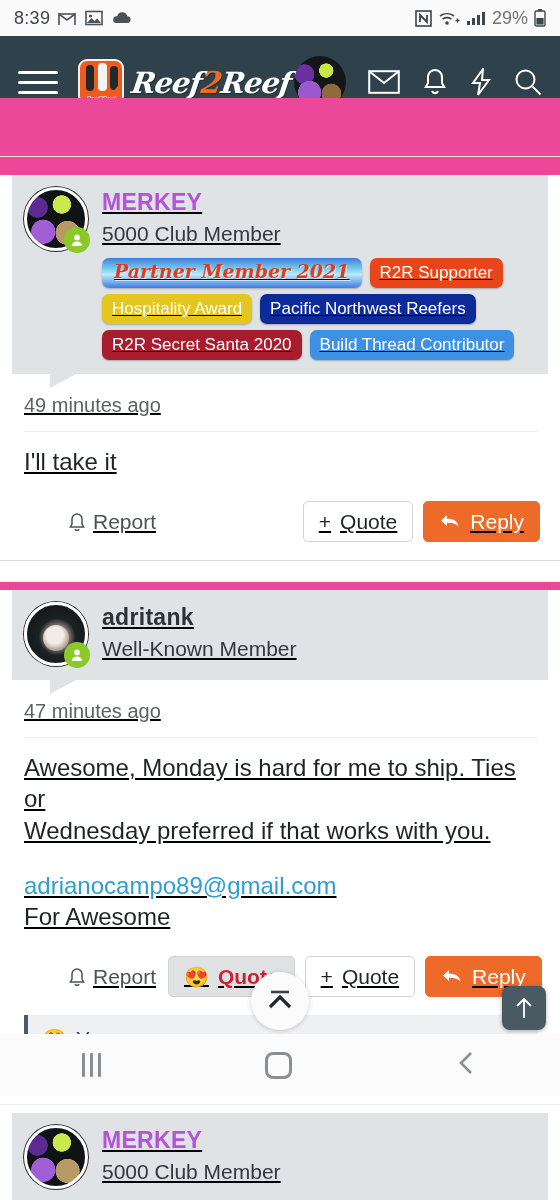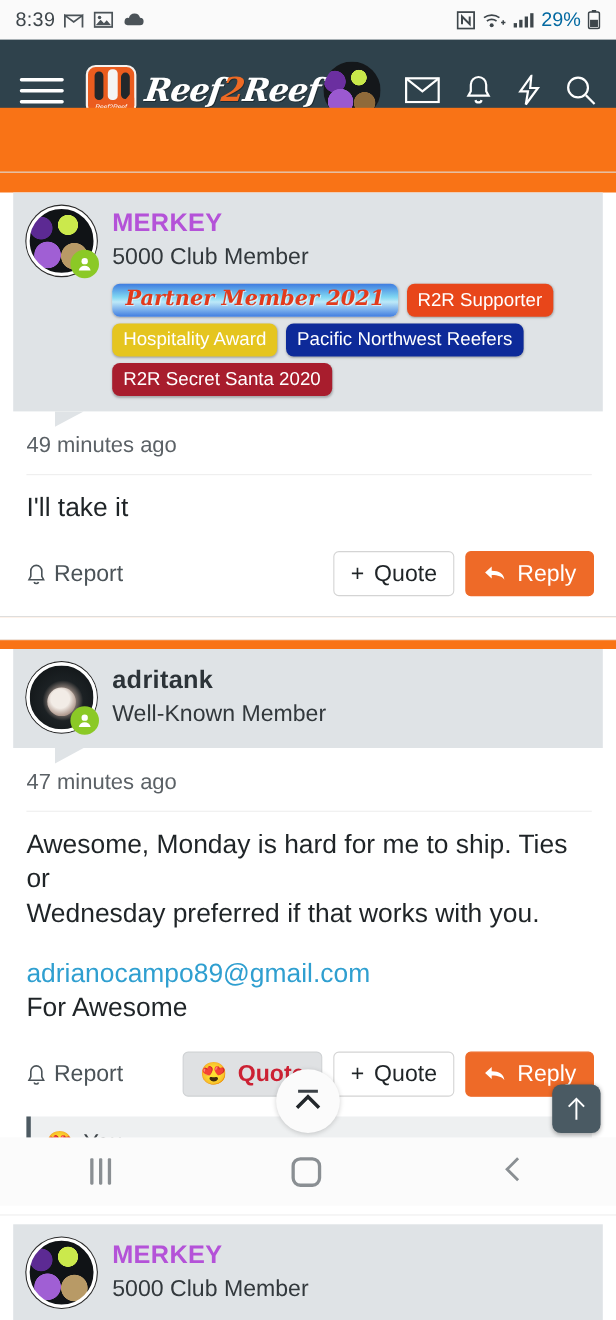--- a/index.html
+++ b/index.html
@@ -22,7 +22,7 @@
   .sb-left { display:flex; align-items:center; gap:8px; }
   .sb-right { display:flex; align-items:center; gap:6px; }
   .sb-time { font-size: 18px; color:#3e464b; letter-spacing:.3px; }
-  .sb-pct { font-size: 18px; color:#0369a1; }
+  .sb-pct { font-size: 18px; color:#737373; }
   .ico { display:inline-block; line-height:0; }
 
   

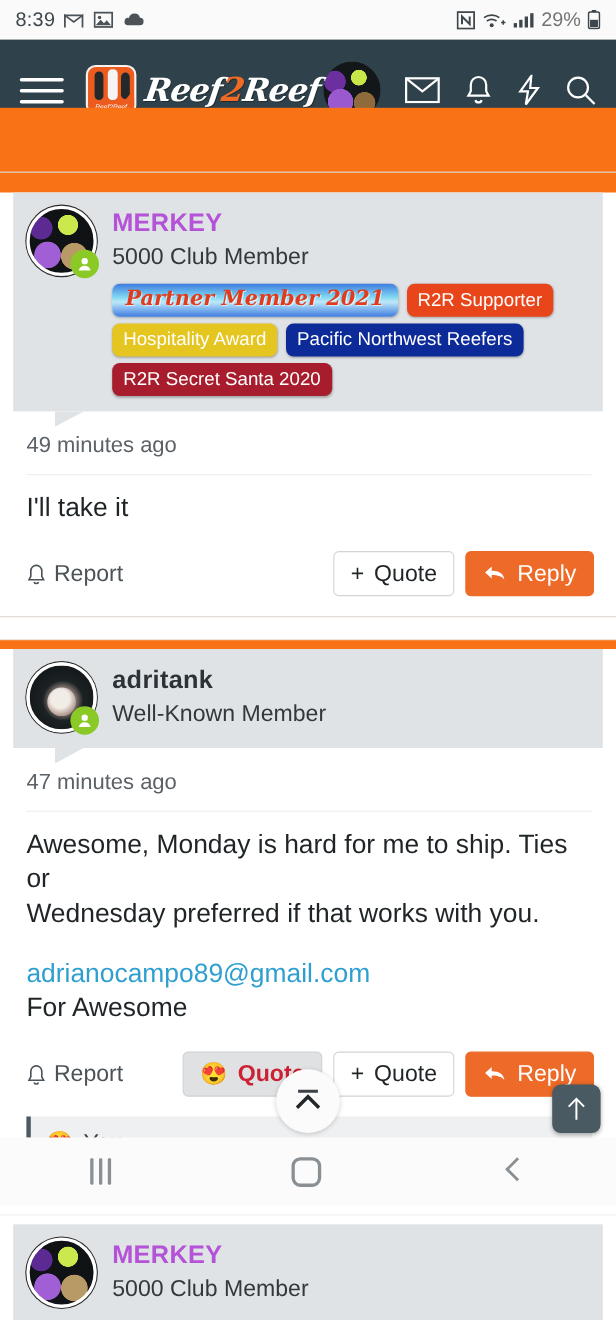--- a/index.html
+++ b/index.html
@@ -83,7 +83,7 @@
   }
 
   
-  .content { position:absolute; top:98px; left:0; right:0; bottom:62px; background:#f97316; }
+  .content { position:absolute; top:98px; left:0; right:0; bottom:62px; background:#ec4899;text-decoration:underline; }
   .hr-strong { height:1px; background:#dededd; }
   .hr-light  { height:1px; background:#eeeeee; }
   .spacer-white { height:20px; background:#fff; }

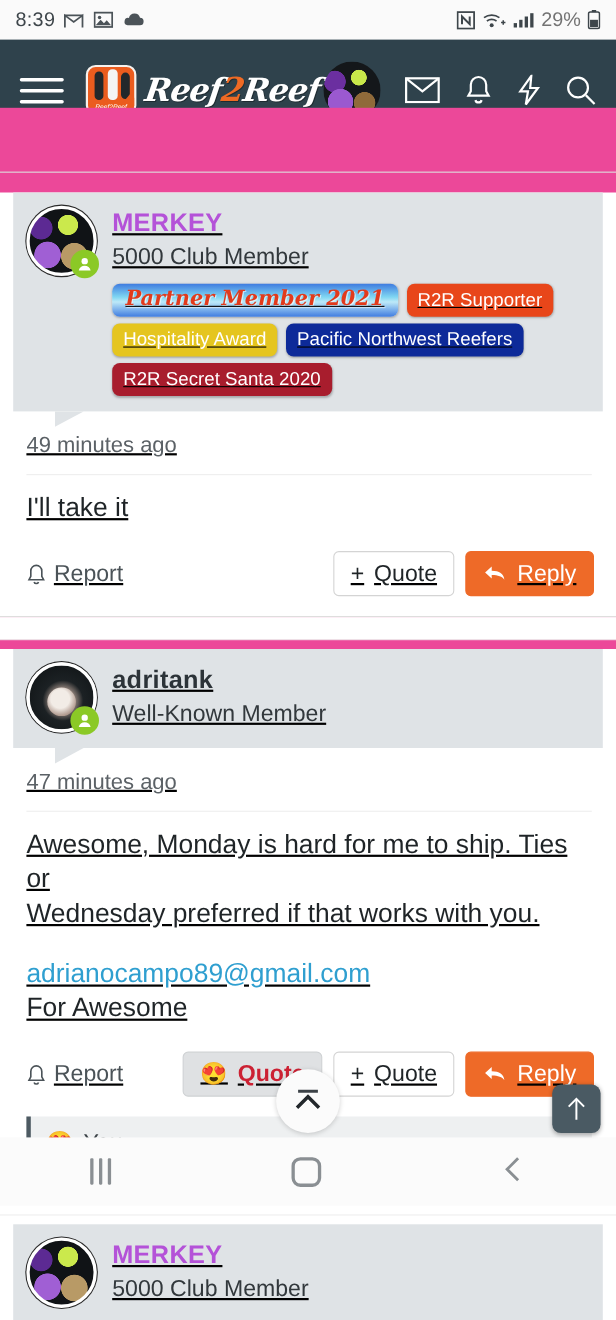--- a/index.html
+++ b/index.html
@@ -340,6 +340,7 @@
             <span class="badge hospitality">Hospitality Award</span>
             <span class="badge pnw">Pacific Northwest Reefers</span>
             <span class="badge santa">R2R Secret Santa 2020</span>
+            <span class="badge build">Build Thread Contributor</span>
           </div>
         </div>
       </div>

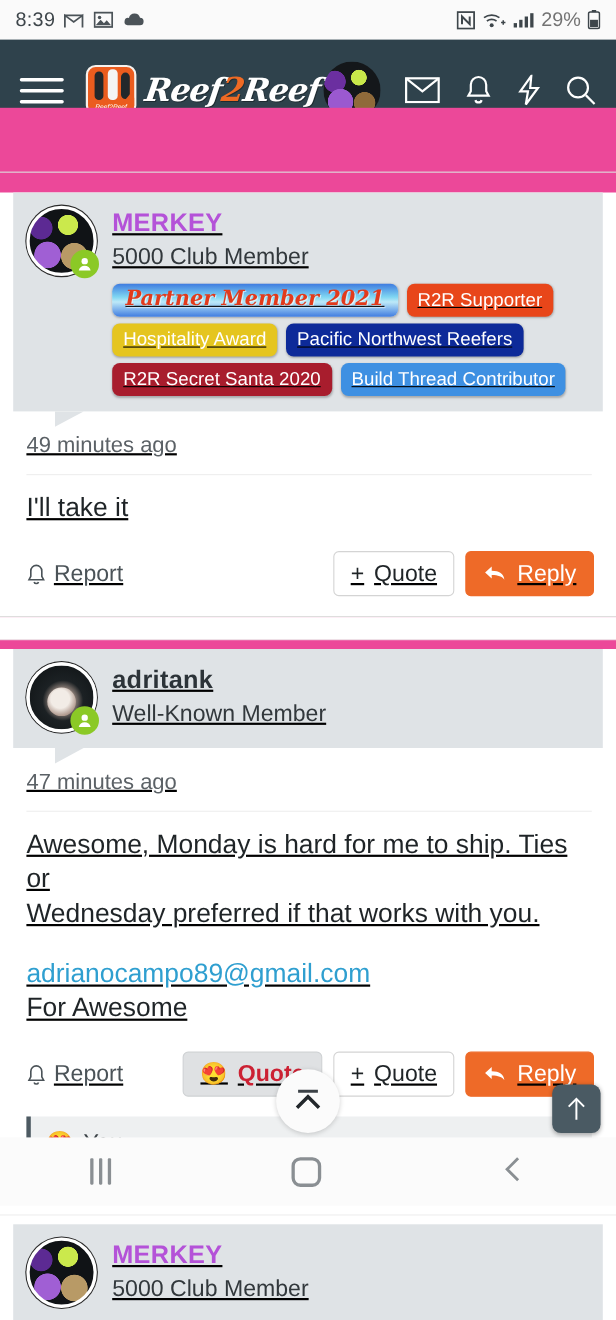--- a/index.html
+++ b/index.html
@@ -164,7 +164,7 @@
   .post-body .link { color:#2f9fd0; }
   .body-divider { height:1px; background:#eeeeee; margin:0 22px 0 24px; }
 
-  .actions { display:flex; align-items:center; padding: 16px 20px 18px 24px; gap:12px; }
+  .actions { display:flex; align-items:center; padding: 16px 20px 18px 24px; gap:12px;margin-left:44px; }
   .report { display:flex; align-items:center; gap:7px; font-size:21px; color:#4b5358; }
   .btn {
     border-radius:5px; font-size:21px; padding:9px 15px;

